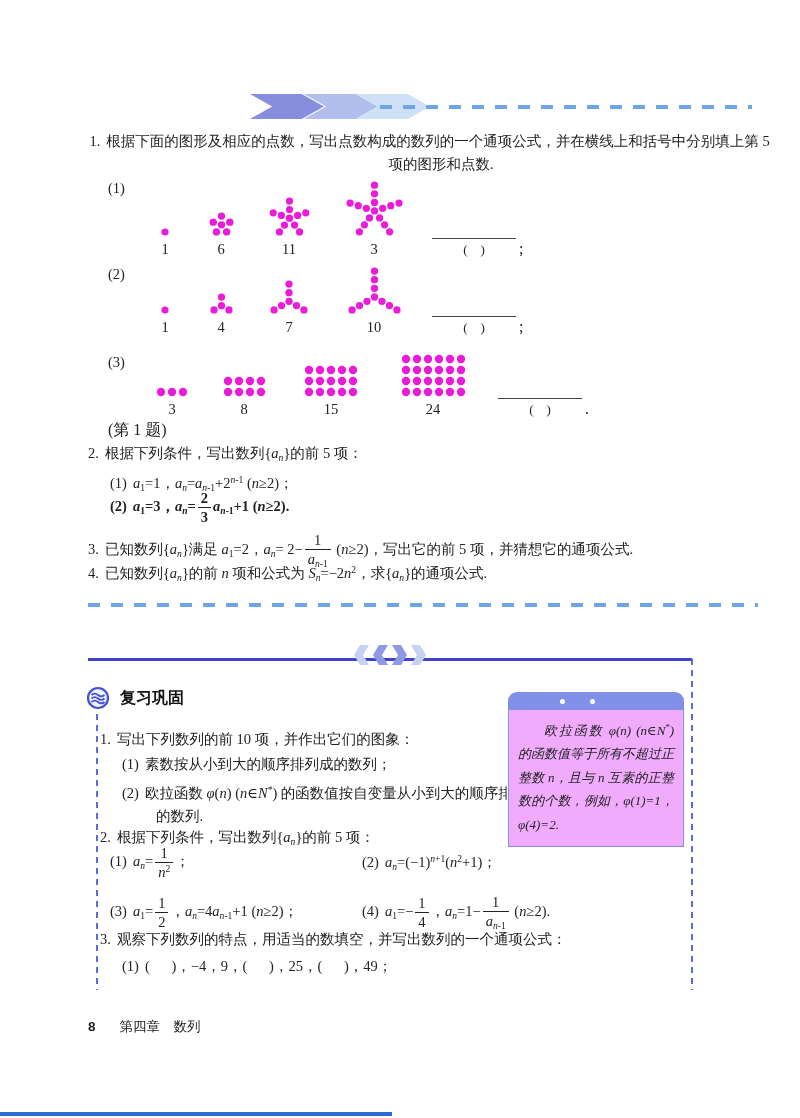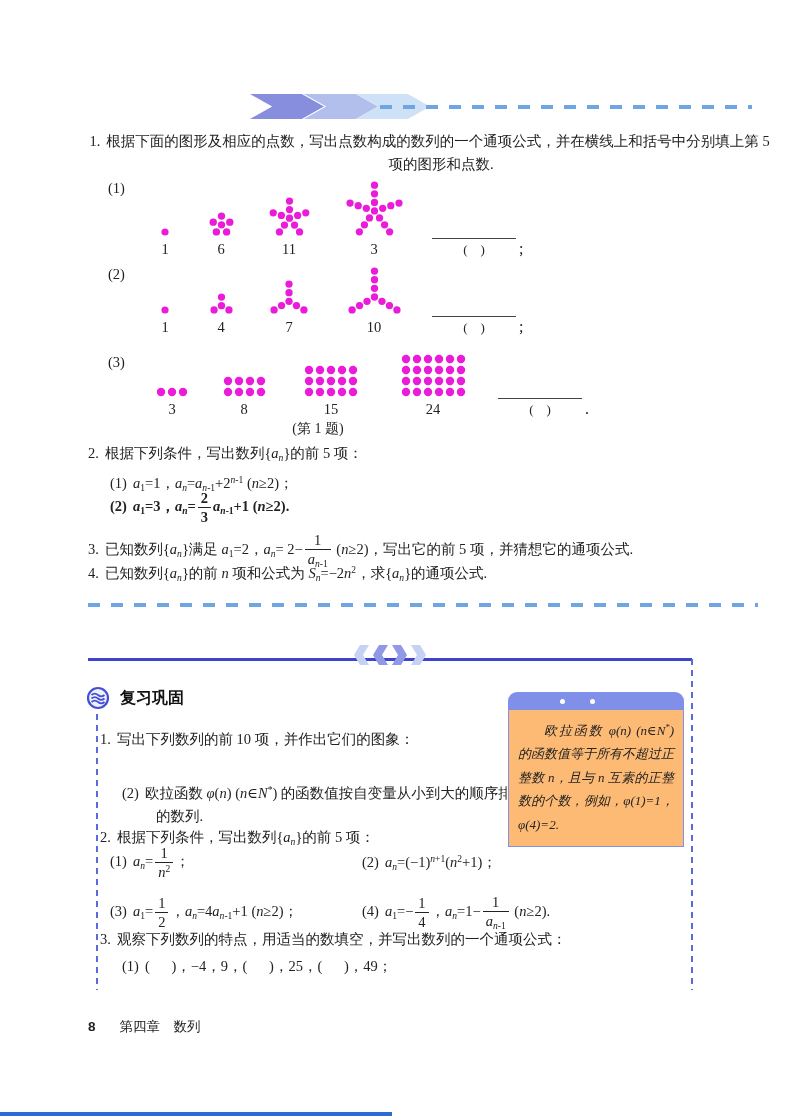--- a/index.html
+++ b/index.html
@@ -45,7 +45,7 @@
   .blank-line{width:84px;height:0;border-bottom:1.5px solid #444;}
   .blank-paren{font-size:13px;margin-top:3px;white-space:pre;}
   .fig-tail{margin-left:3px;font-size:16px;}
-  .fig-caption{position:absolute;top:420px;left:108px;width:420px;text-align:center;font-size:14px;}
+  .fig-caption{position:absolute;top:420px;left:108px;width:420px;font-size:16px;}
 
   
   .exercise-rule{position:absolute;top:645px;left:88px;width:604px;height:28px;}

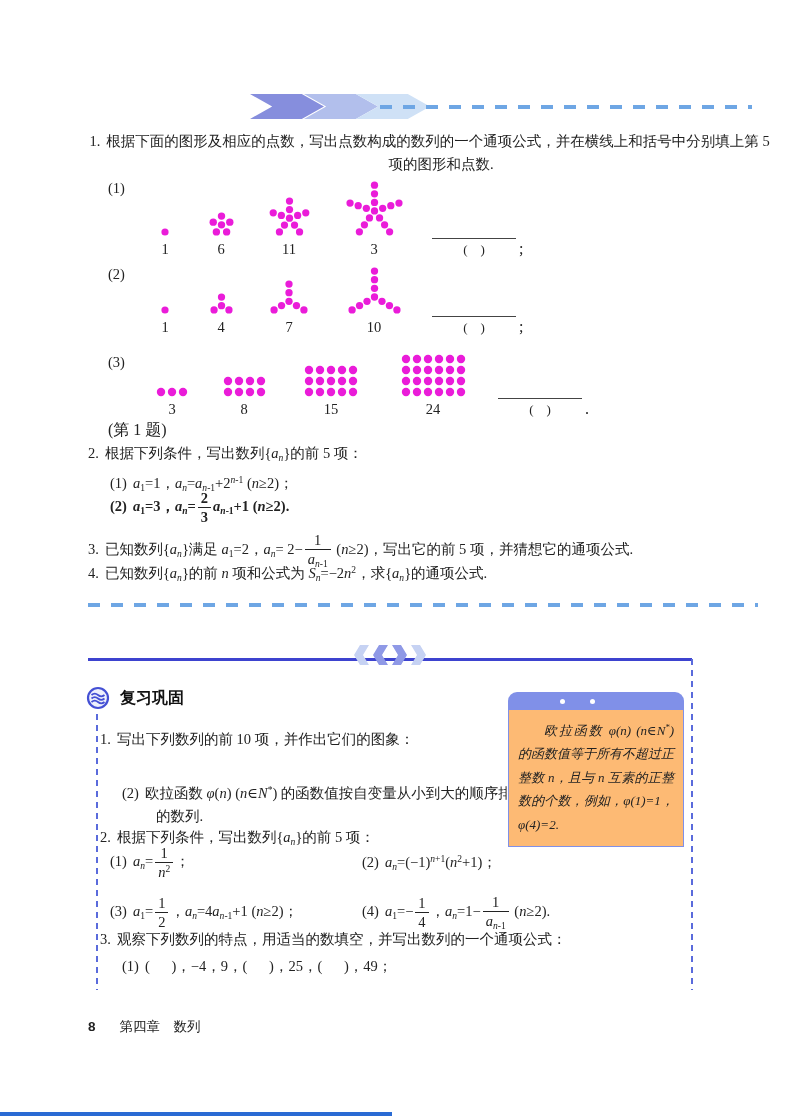--- a/index.html
+++ b/index.html
@@ -76,7 +76,7 @@
   .callout-bar{height:18px;background:#8090e8;border-radius:9px 9px 0 0;position:relative;}
   .callout-dot{position:absolute;top:6.5px;width:5px;height:5px;border-radius:50%;background:#fff;}
   .cd1{left:52px;} .cd2{left:82px;}
-  .callout-body{border:1.5px solid #8090e8;border-top:none;background:#fdba74;
+  .callout-body{border:1.5px solid #8090e8;border-top:none;background:#f0abfc;
                 padding:9px 9px 10px;font-size:13px;font-style:italic;line-height:1.8;
                 text-align:justify;text-indent:2em;}
 

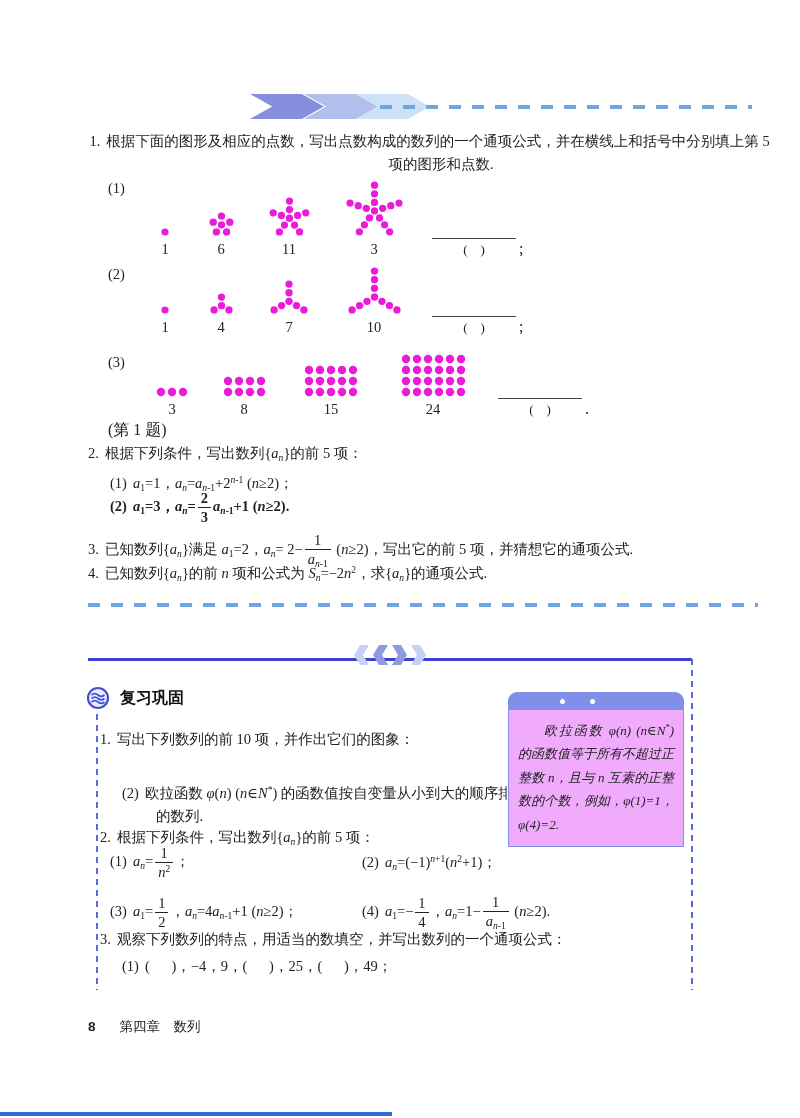--- a/index.html
+++ b/index.html
@@ -334,6 +334,7 @@
   <div class="vdash vdash-right"></div>
 
   <div class="prob" style="top:728px;left:100px;"><span class="qnum">1.</span><span>写出下列数列的前 10 项，并作出它们的图象：</span></div>
+  <div class="sub-item hang" style="top:753px;left:122px;padding-left:34px;text-indent:-34px;"><span class="qnum">(1)</span><span>素数按从小到大的顺序排列成的数列；</span></div>
   <div class="sub-item" style="top:778px;left:122px;width:400px;padding-left:34px;text-indent:-34px;"><span class="qnum">(2)</span><span>欧拉函数 <i>φ</i>(<i>n</i>) (<i>n</i>∈<i>N</i><sup>*</sup>) 的函数值按自变量从小到大的顺序排列成的数列.</span></div>
 
   <div class="prob" style="top:826px;left:100px;"><span class="qnum">2.</span><span>根据下列条件，写出数列{<i>a</i><sub><i>n</i></sub>}的前 5 项：</span></div>

